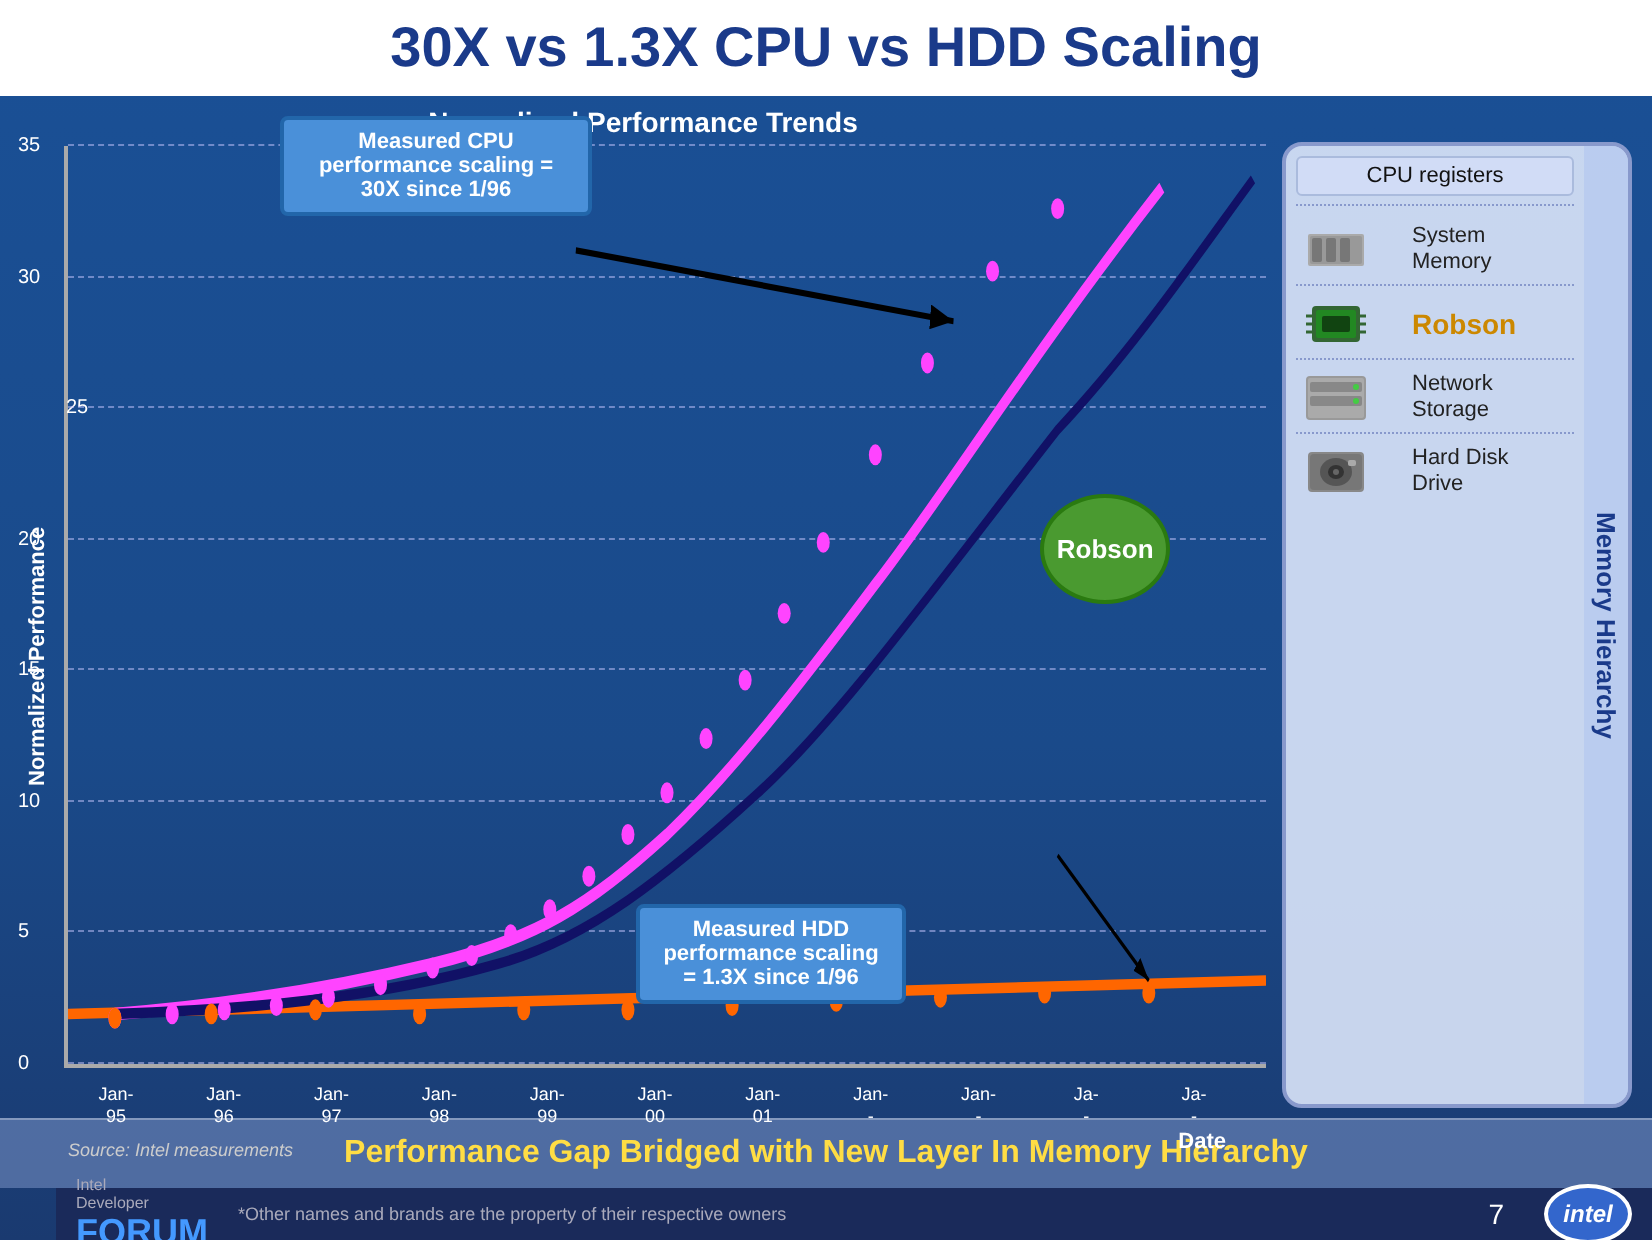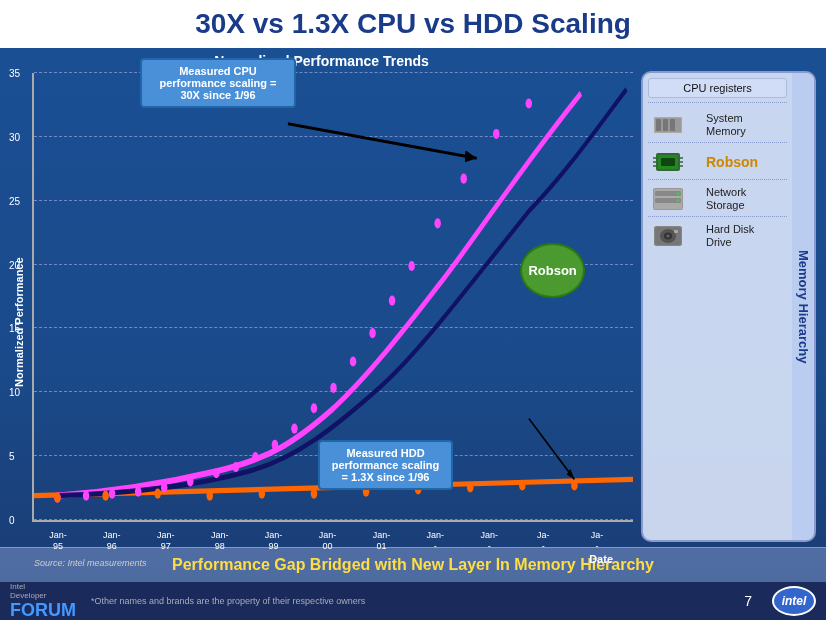--- a/index.html
+++ b/index.html
@@ -364,7 +364,7 @@
           <div class="grid-line" style="bottom: 42.9%;"></div>
           <span class="y-tick" style="bottom: 57.1%;">20</span>
           <div class="grid-line" style="bottom: 57.1%;"></div>
-          <span class="y-tick" style="bottom: 71.4%;">25</span>
+          <span class="y-tick" style="bottom: 71.4%; margin-left: 24px;">25</span>
           <div class="grid-line" style="bottom: 71.4%;"></div>
           <span class="y-tick" style="bottom: 85.7%;">30</span>
           <div class="grid-line" style="bottom: 85.7%;"></div>

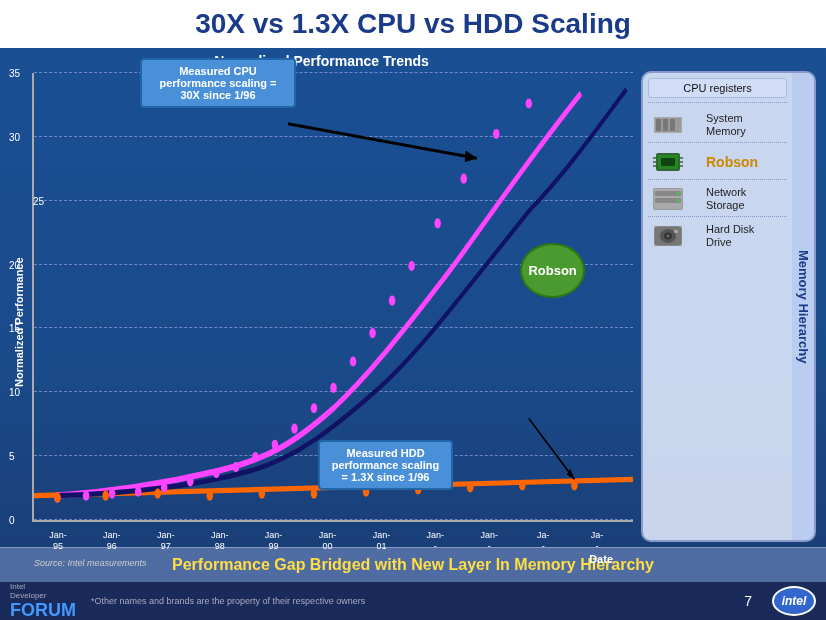--- a/index.html
+++ b/index.html
@@ -279,7 +279,8 @@
       display: flex;
       align-items: center;
       padding: 4px 10px;
-      height: 38px;
+      height: 26px;
+      margin-left: 28px;
     }
 
     .idf-logo {

